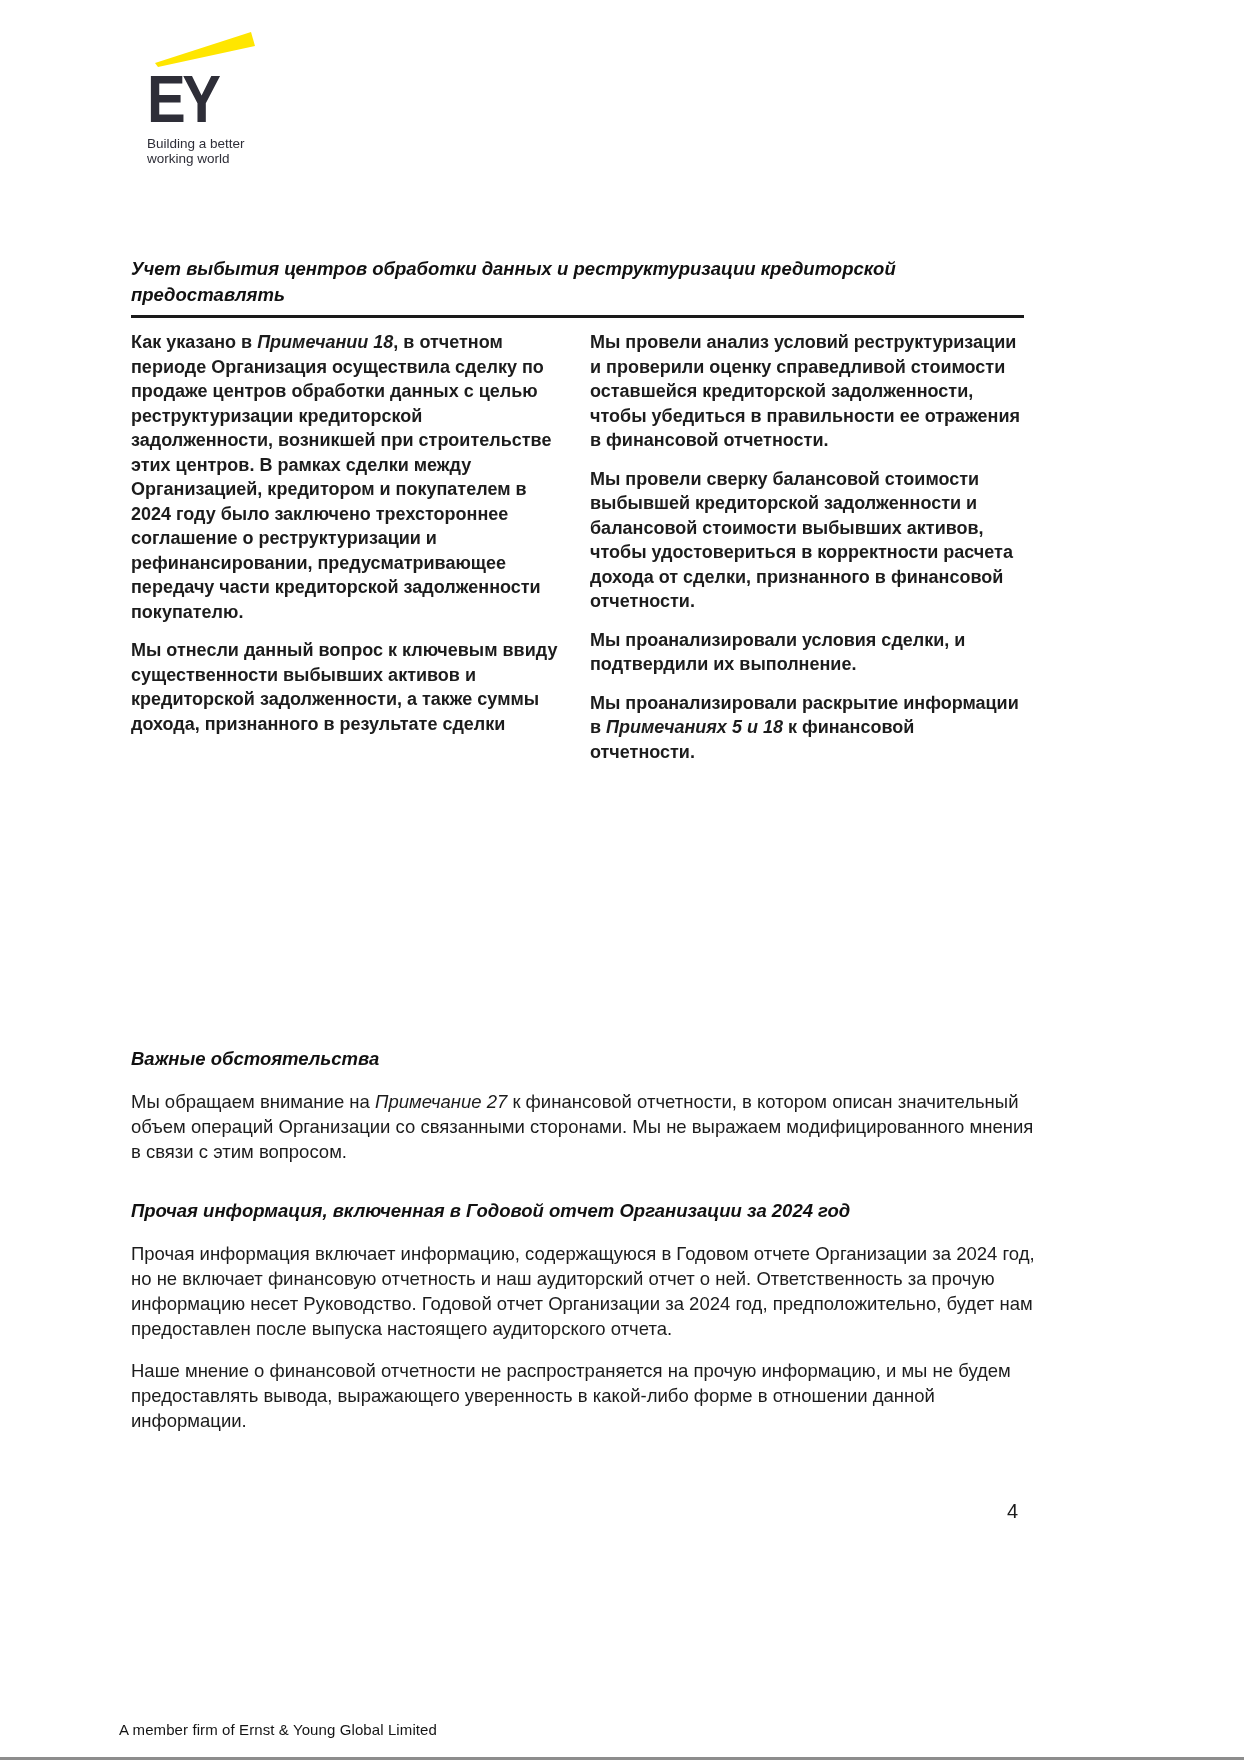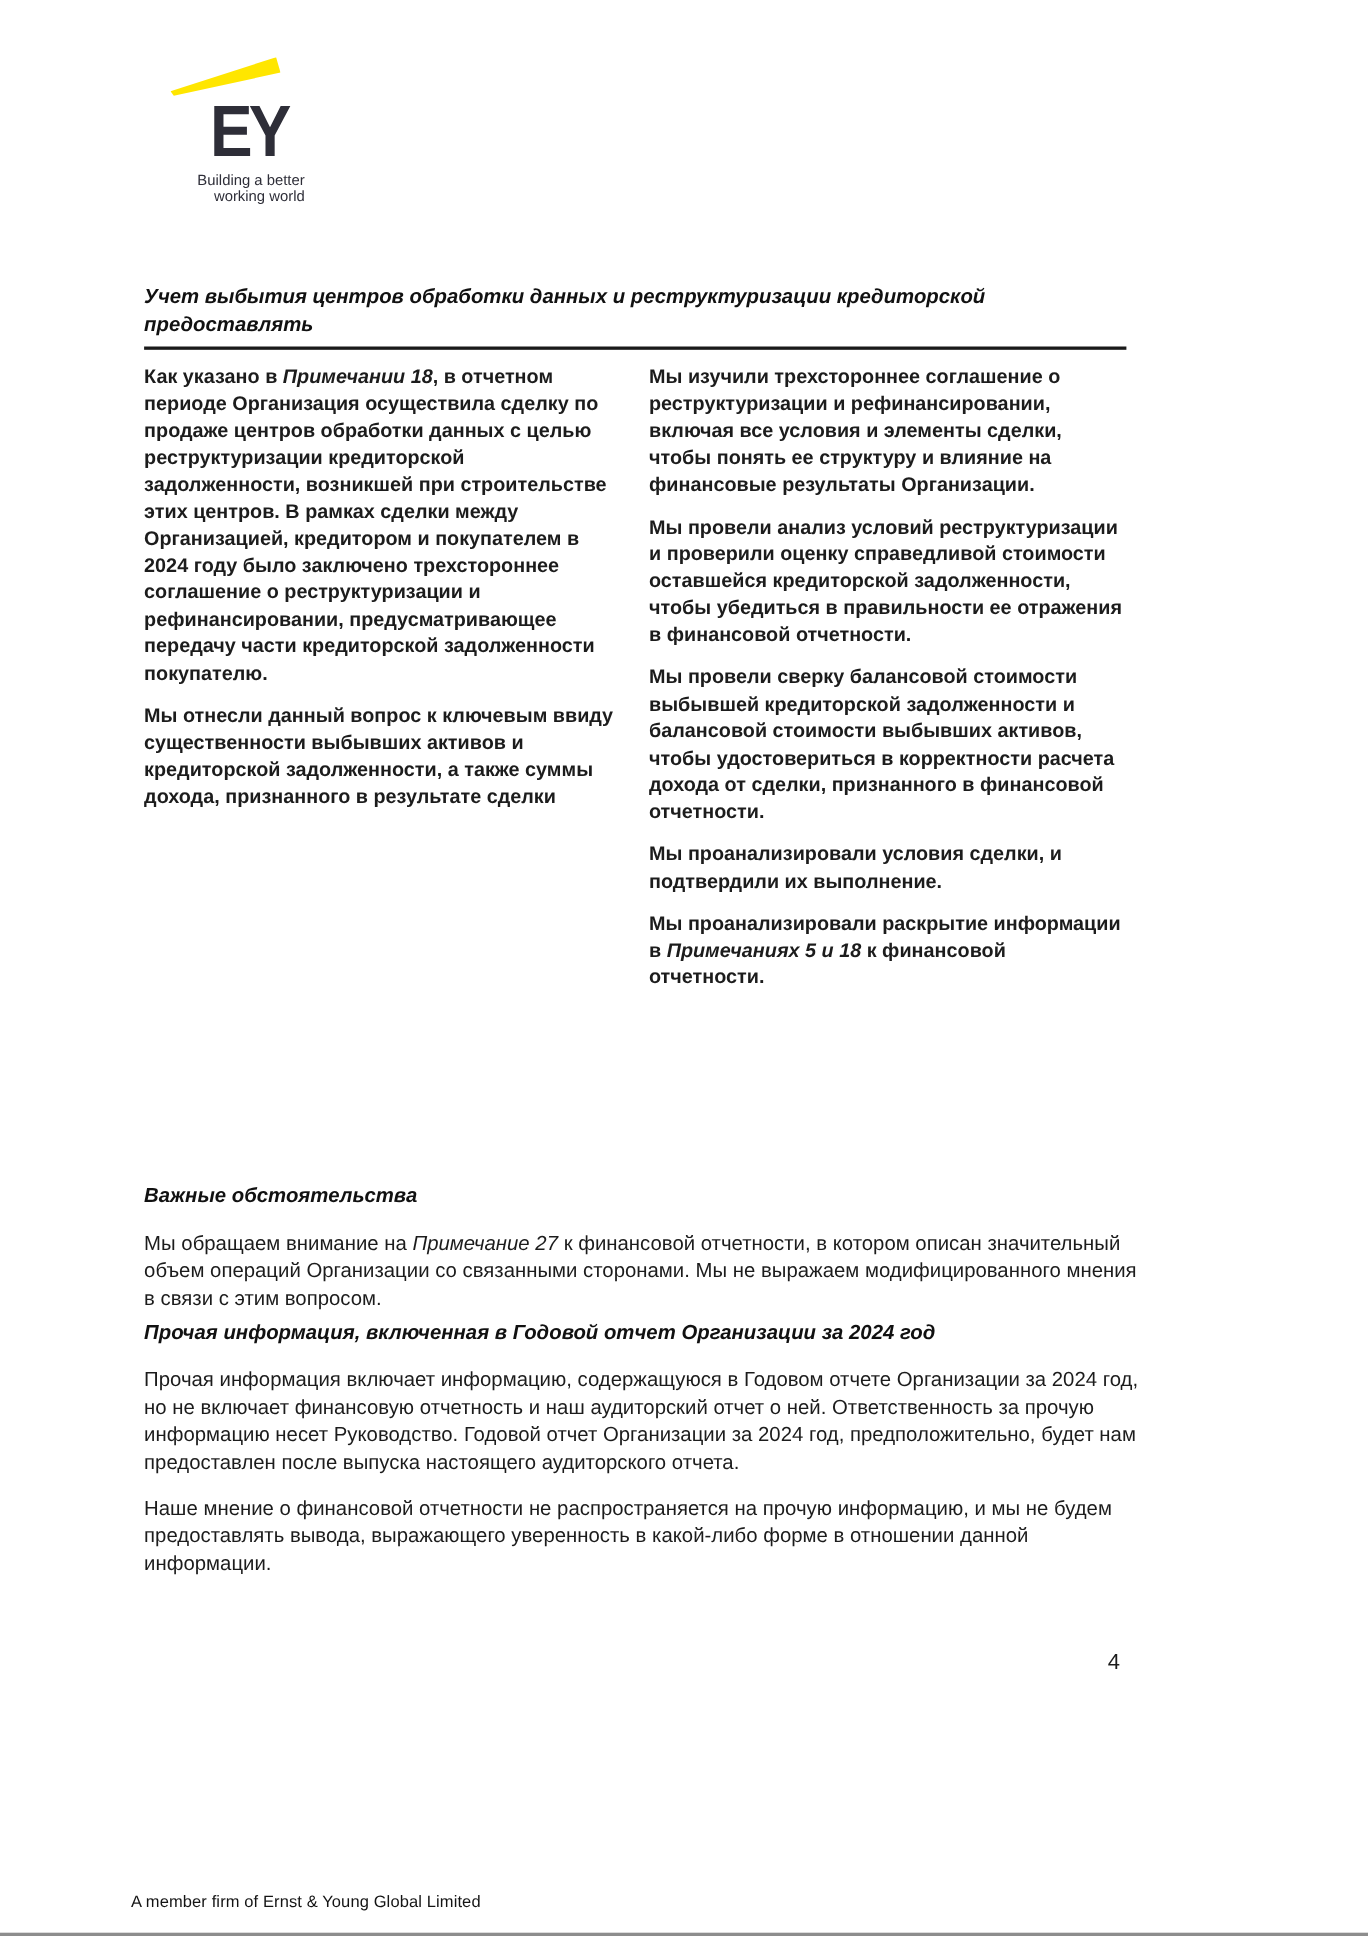--- a/index.html
+++ b/index.html
@@ -13,7 +13,7 @@
     overflow:hidden;
   }
   
-  .logo{position:absolute;left:147px;top:52px;width:130px;text-align:right;}
+  .logo{position:absolute;left:147px;top:32px;width:130px;}
   .beam{display:block;margin-left:8px;width:100px;height:38px;}
   .ey-wordmark{
     font-weight:bold;font-size:66px;line-height:58px;

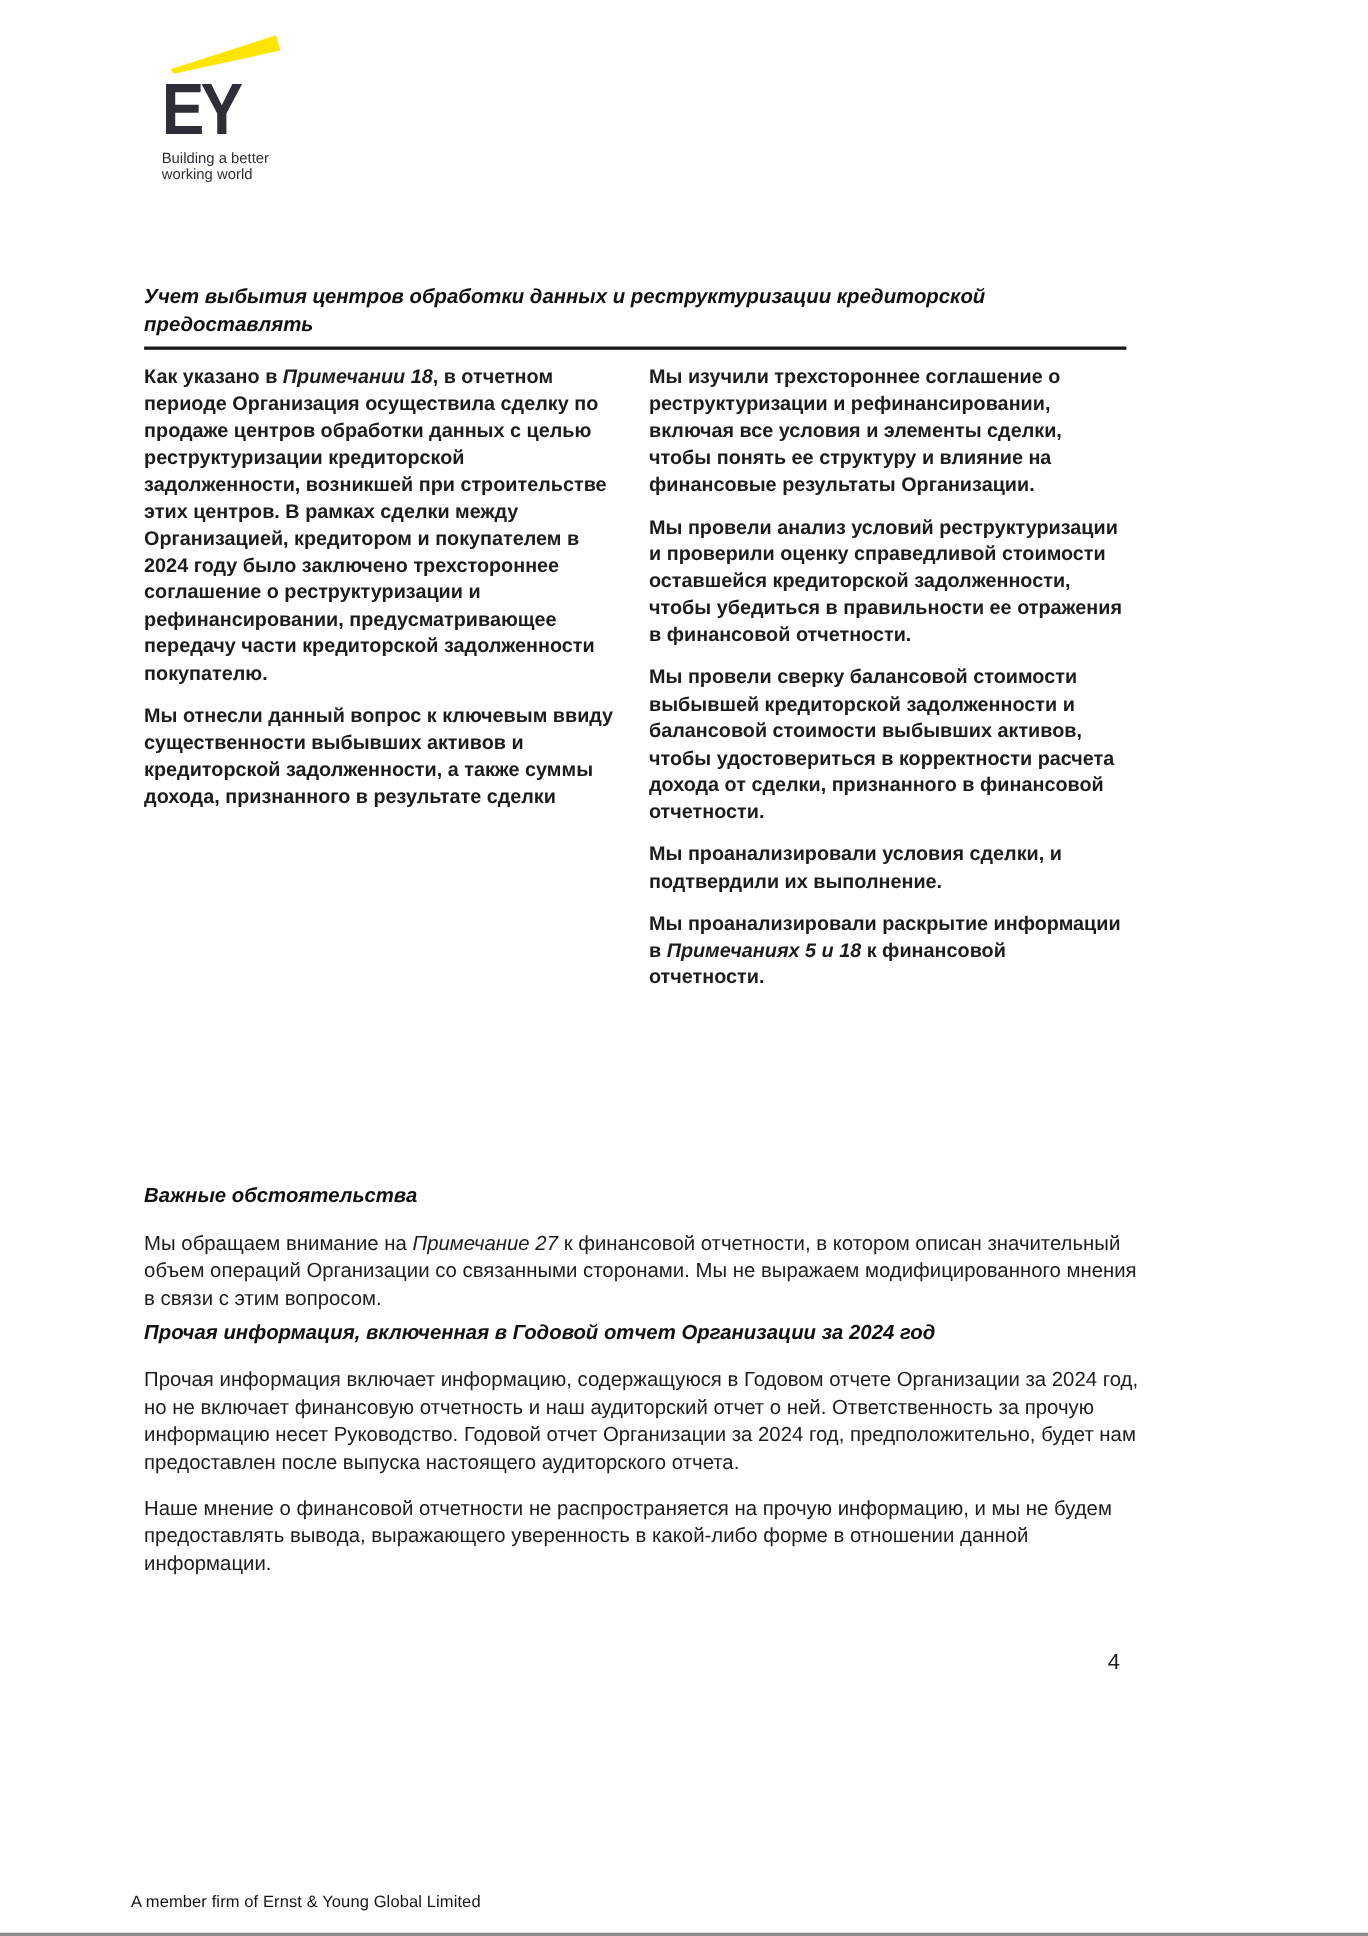--- a/index.html
+++ b/index.html
@@ -68,7 +68,6 @@
         <p class="rich"><span>Мы отнесли данный вопрос к ключевым ввиду существенности выбывших активов и кредиторской задолженности, а также суммы дохода, признанного в результате сделки</span></p>
       </div>
       <div class="col">
-        <p class="rich"><span>Мы изучили трехстороннее соглашение о реструктуризации и рефинансировании, включая все условия и элементы сделки, чтобы понять ее структуру и влияние на финансовые результаты Организации.</span></p>
         <p class="rich"><span>Мы провели анализ условий реструктуризации и проверили оценку справедливой стоимости оставшейся кредиторской задолженности, чтобы убедиться в правильности ее отражения в финансовой отчетности.</span></p>
         <p class="rich"><span>Мы провели сверку балансовой стоимости выбывшей кредиторской задолженности и балансовой стоимости выбывших активов, чтобы удостовериться в корректности расчета дохода от сделки, признанного в финансовой отчетности.</span></p>
         <p class="rich"><span>Мы проанализировали условия сделки, и подтвердили их выполнение.</span></p>

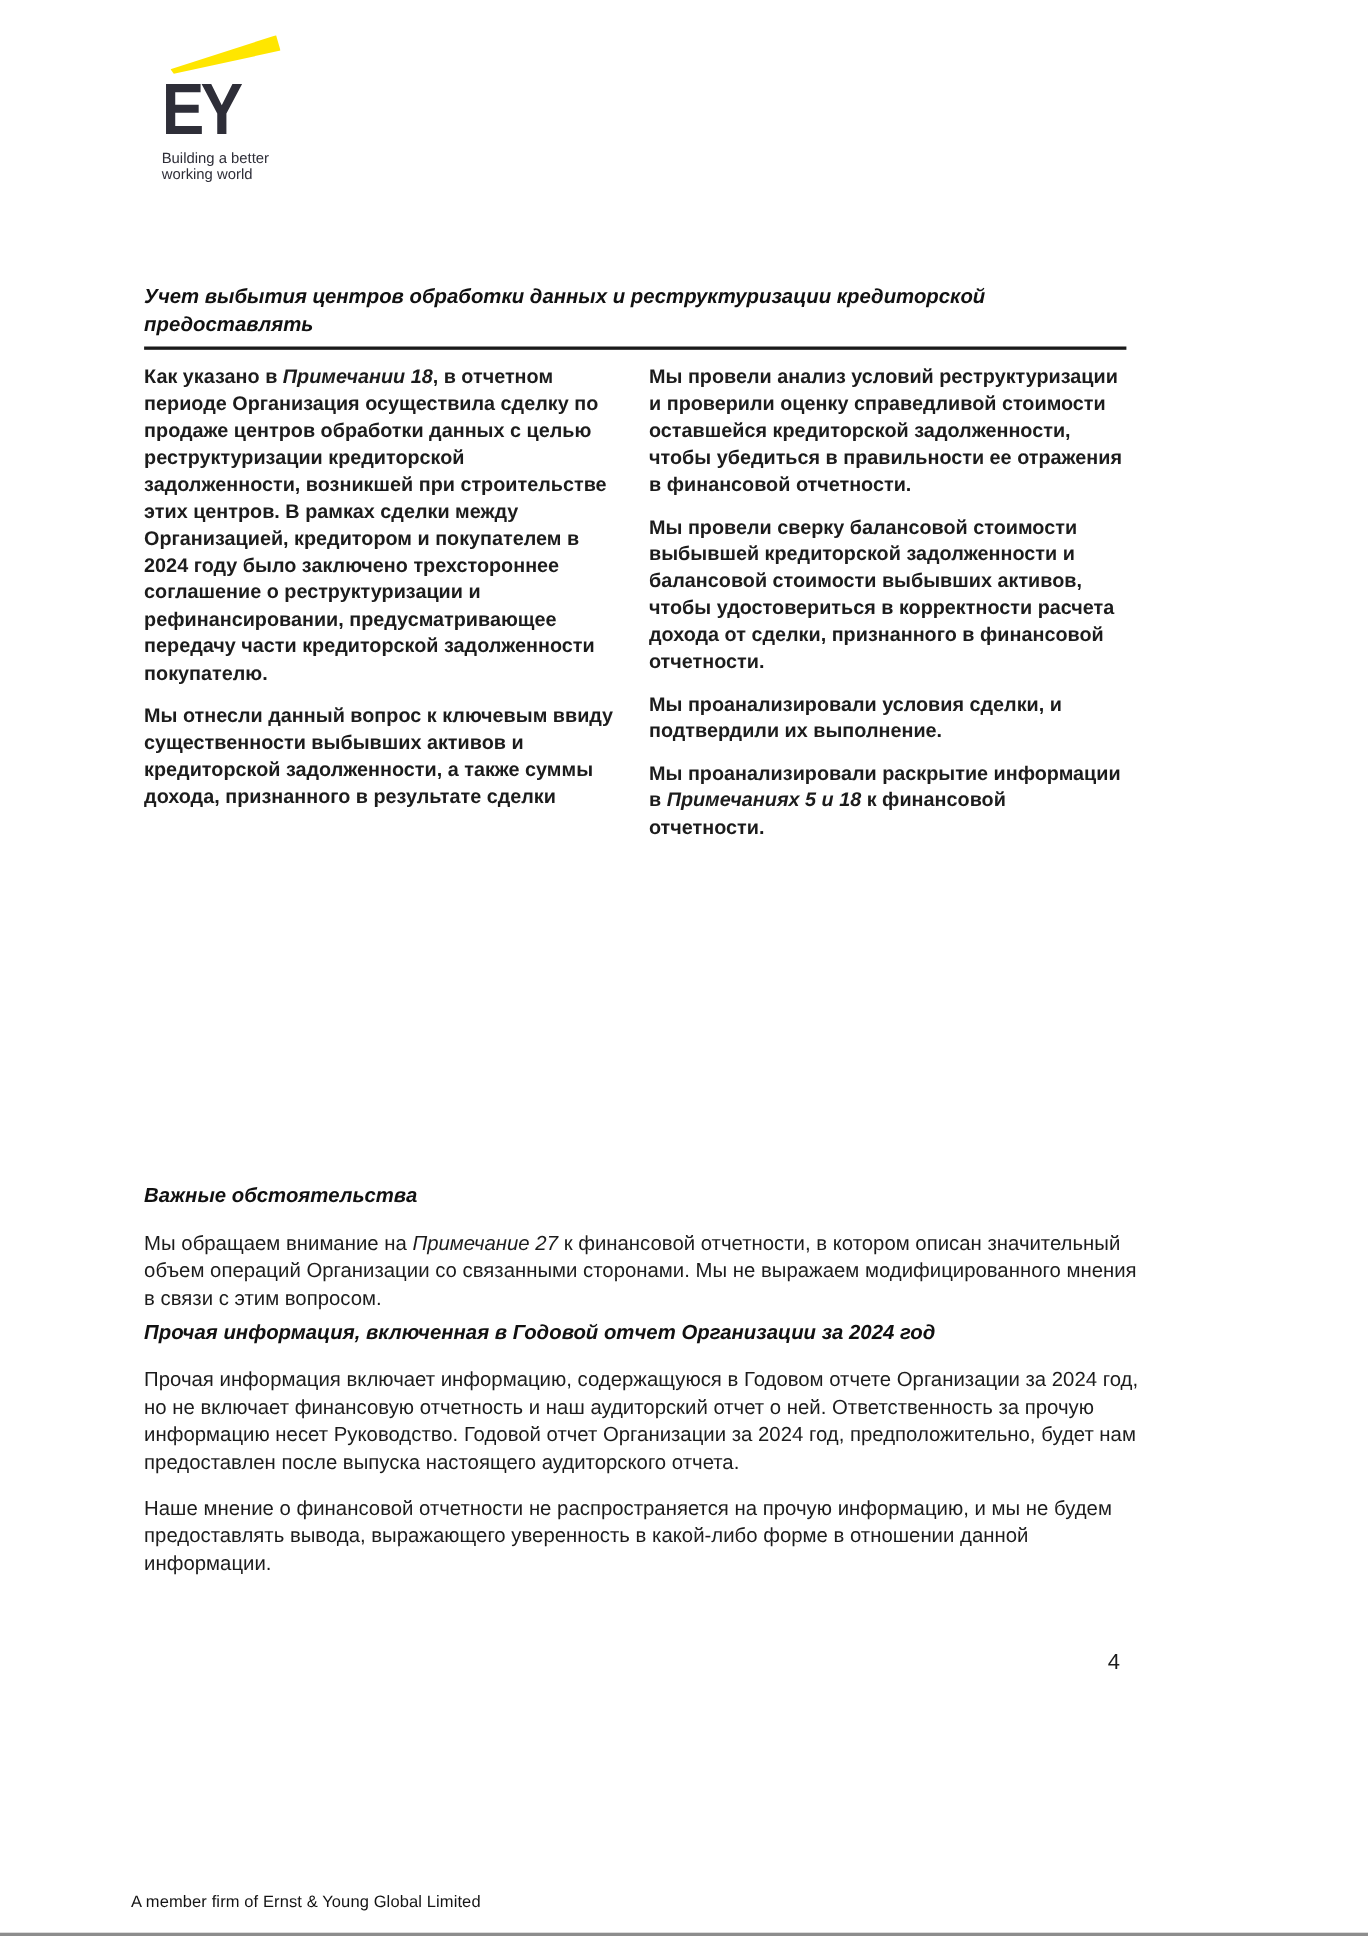--- a/index.html
+++ b/index.html
@@ -34,7 +34,7 @@
   .col p{margin:0 0 14px;font-size:18px;line-height:24.5px;}
   
   .sec{position:absolute;left:131px;width:912px;}
-  .sec-emphasis{top:1074px;}
+  .sec-emphasis{top:1046px;}
   .sec-other{top:1198px;}
   .sec h2.doc-heading{margin:0 0 17px;}
   .sec p{margin:0 0 17px;font-size:18.5px;line-height:25px;}

